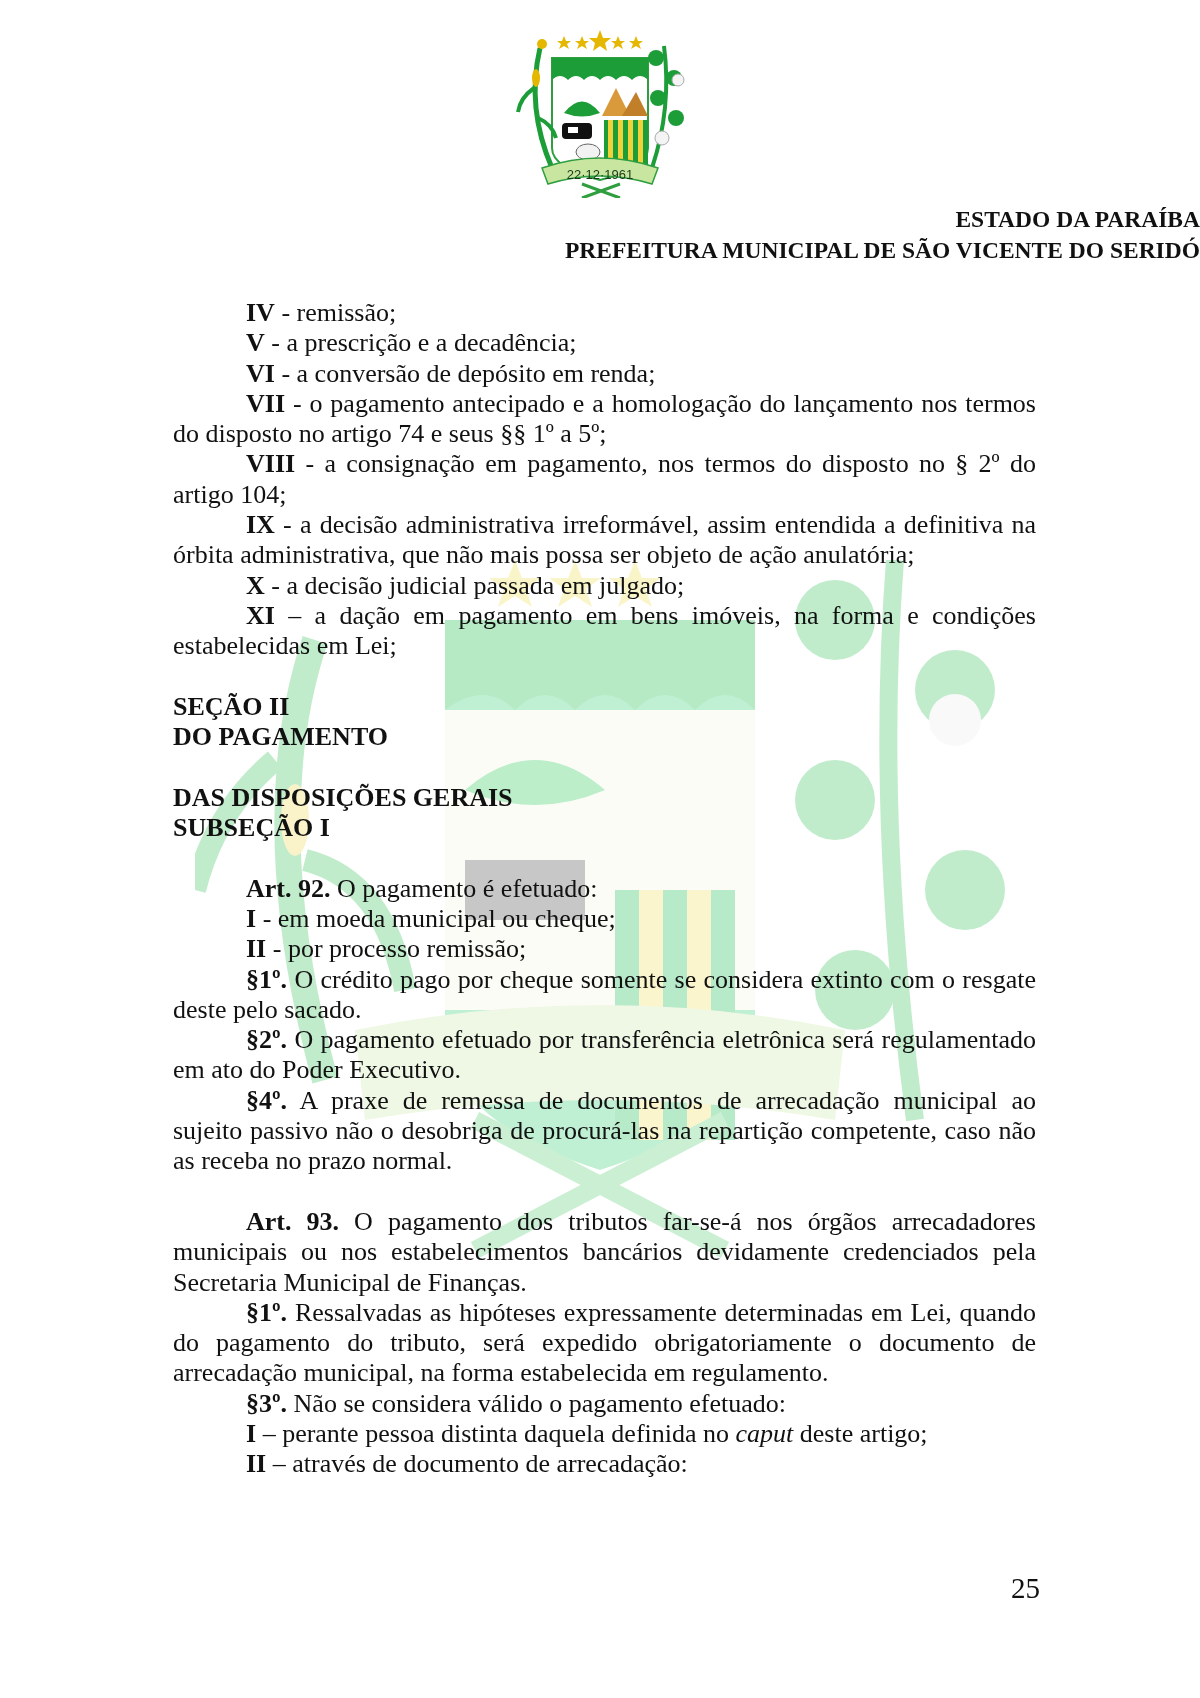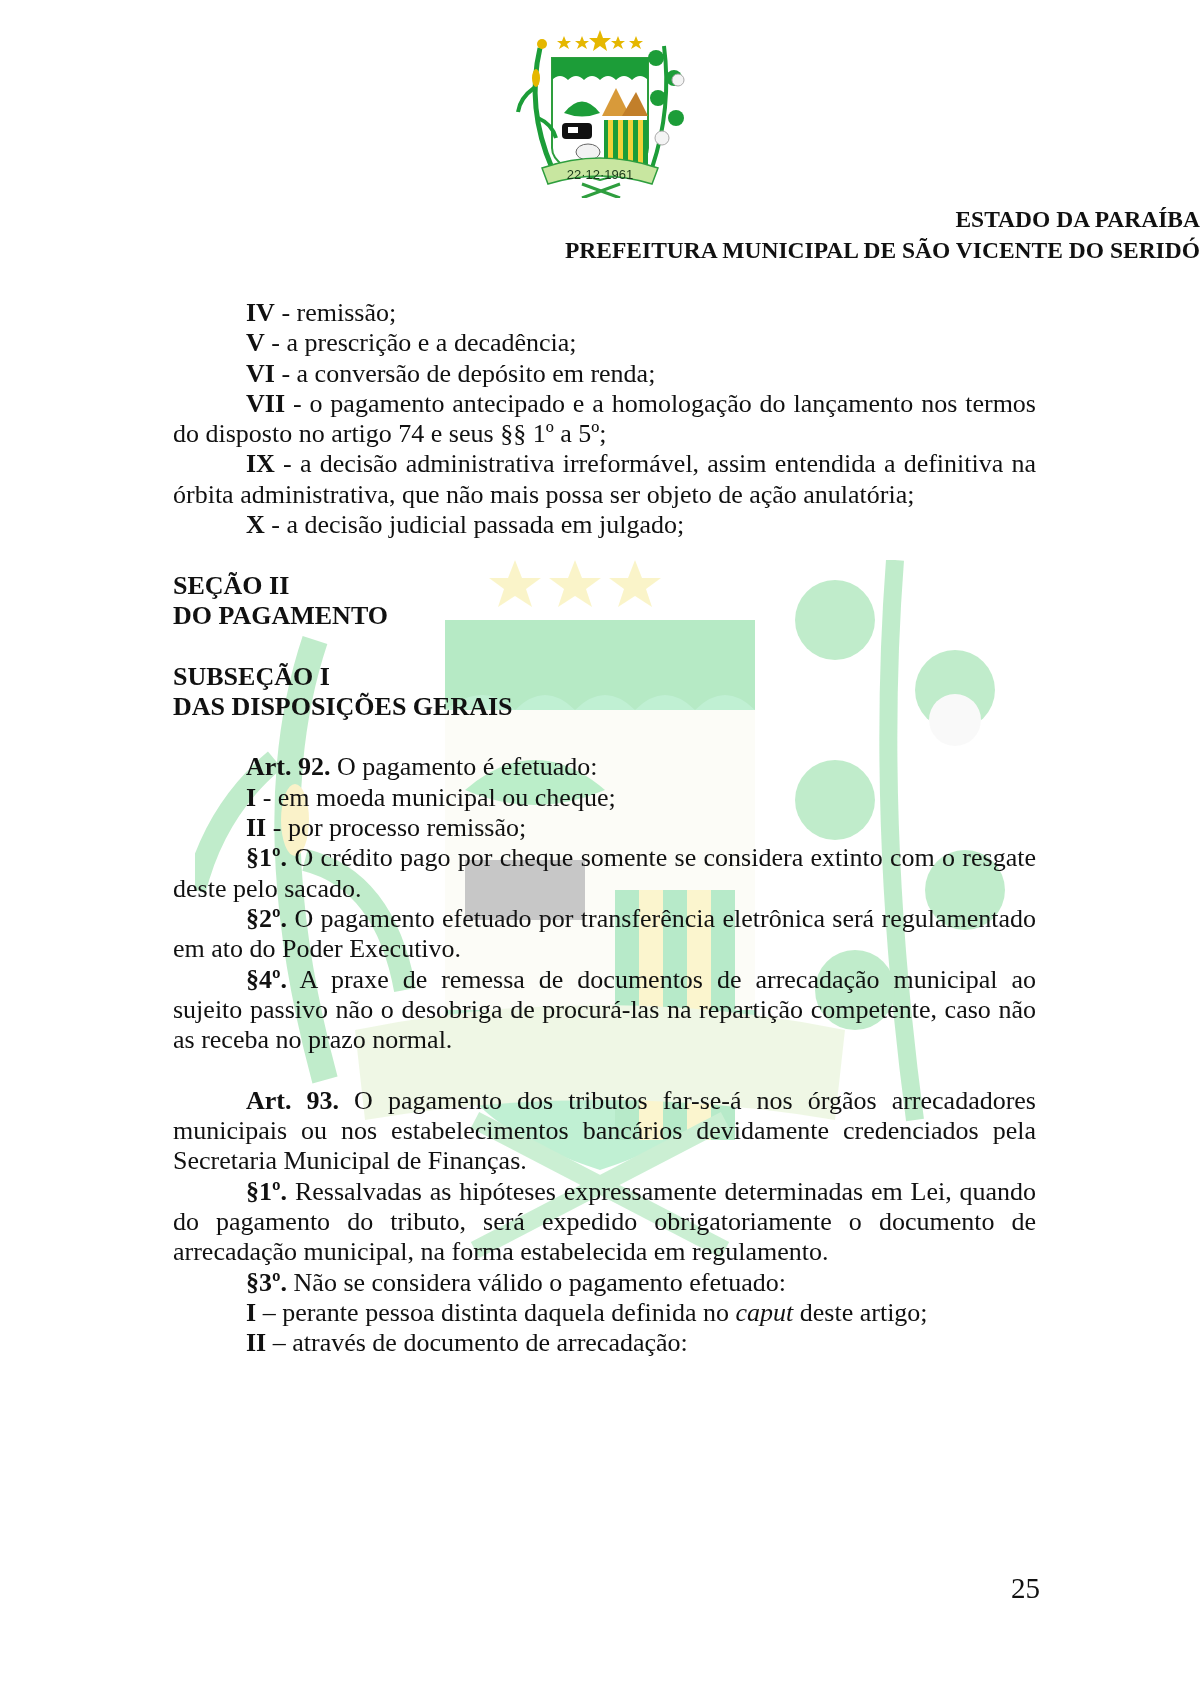--- a/index.html
+++ b/index.html
@@ -127,6 +127,7 @@
     <p class="p ind"><span class="b">V</span><span> - a prescrição e a decadência;</span></p>
     <p class="p ind"><span class="b">VI</span><span> - a conversão de depósito em renda;</span></p>
     <p class="p ind"><span class="b">VII</span><span> - o pagamento antecipado e a homologação do lançamento nos termos do disposto no artigo 74 e seus §§ 1º a 5º;</span></p>
+    <p class="p ind"><span class="b">VIII</span><span> - a consignação em pagamento, nos termos do disposto no § 2º do artigo 104;</span></p>
     <p class="p ind"><span class="b">IX</span><span> - a decisão administrativa irreformável, assim entendida a definitiva na órbita administrativa, que não mais possa ser objeto de ação anulatória;</span></p>
     <p class="p ind"><span class="b">X</span><span> - a decisão judicial passada em julgado;</span></p>
 

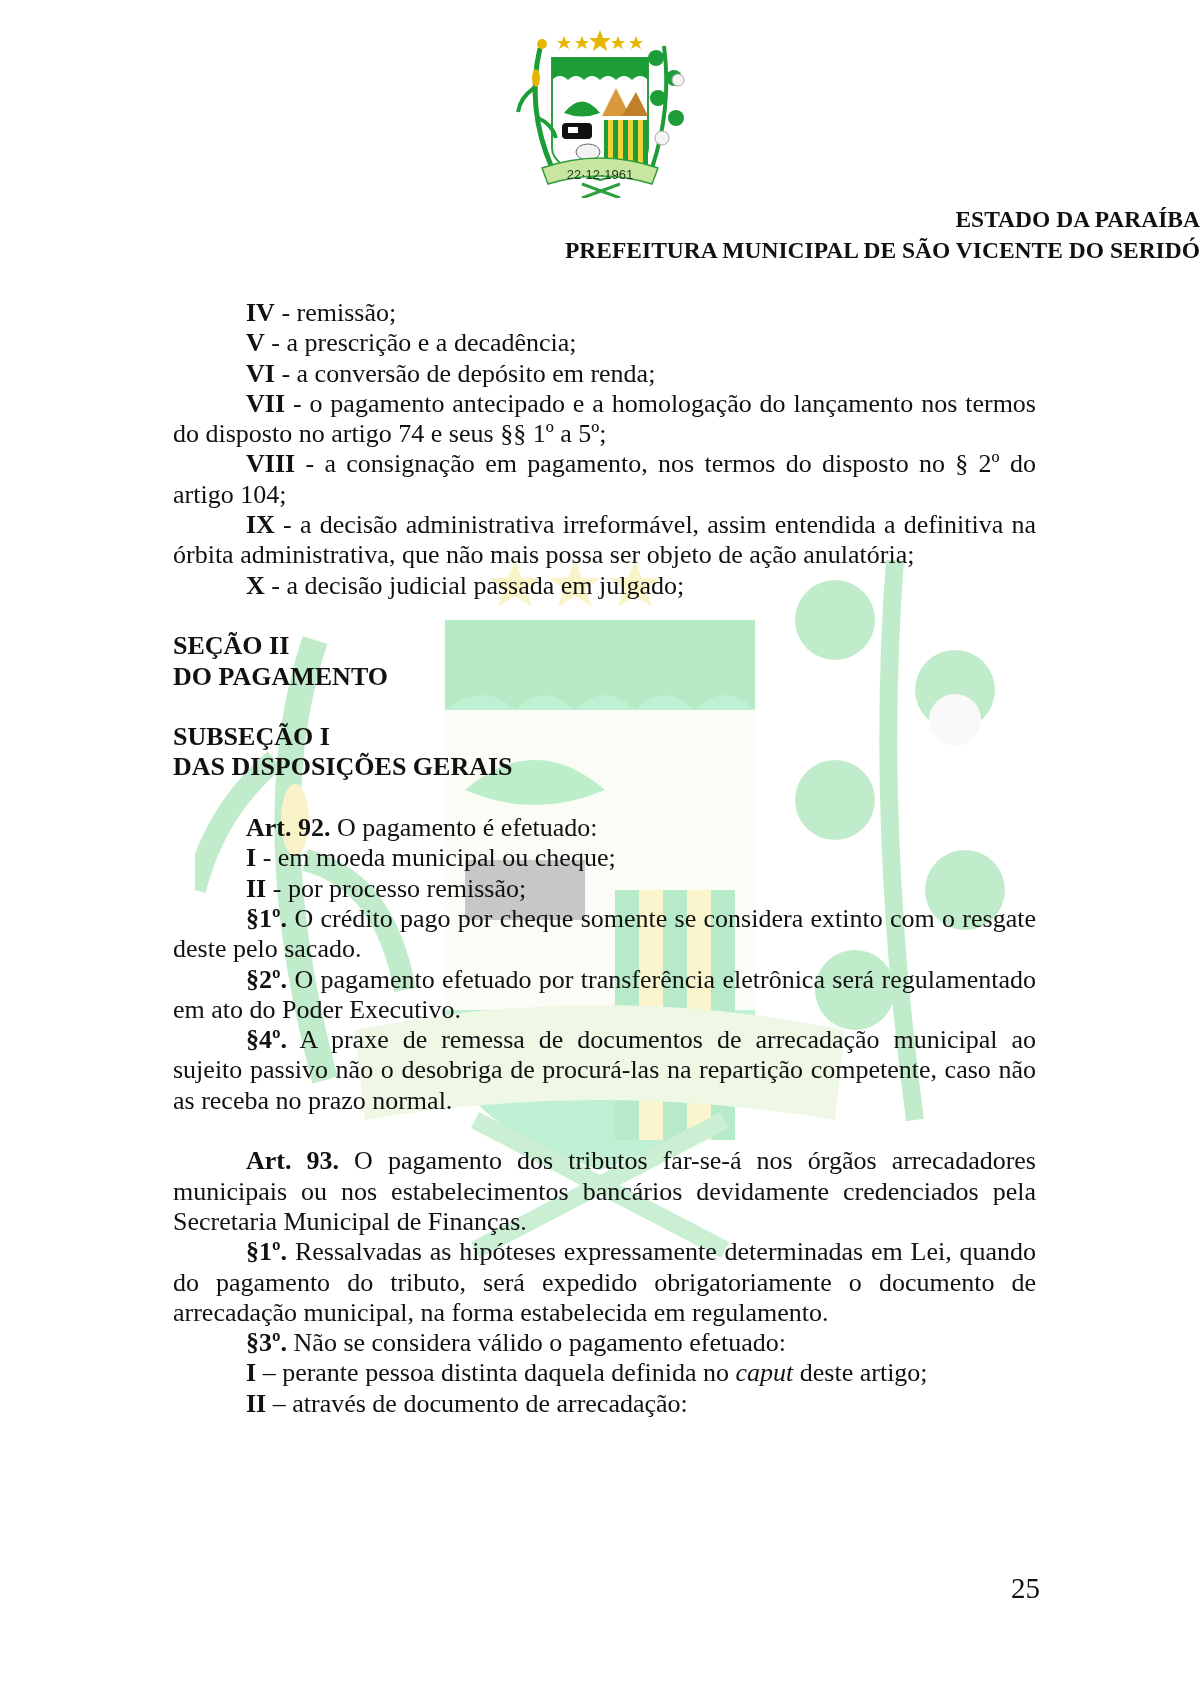--- a/index.html
+++ b/index.html
@@ -130,6 +130,7 @@
     <p class="p ind"><span class="b">VIII</span><span> - a consignação em pagamento, nos termos do disposto no § 2º do artigo 104;</span></p>
     <p class="p ind"><span class="b">IX</span><span> - a decisão administrativa irreformável, assim entendida a definitiva na órbita administrativa, que não mais possa ser objeto de ação anulatória;</span></p>
     <p class="p ind"><span class="b">X</span><span> - a decisão judicial passada em julgado;</span></p>
+    <p class="p ind"><span class="b">XI</span><span> – a dação em pagamento em bens imóveis, na forma e condições estabelecidas em Lei;</span></p>
 
     <div class="gap"></div>
     <p class="center">SEÇÃO II</p>

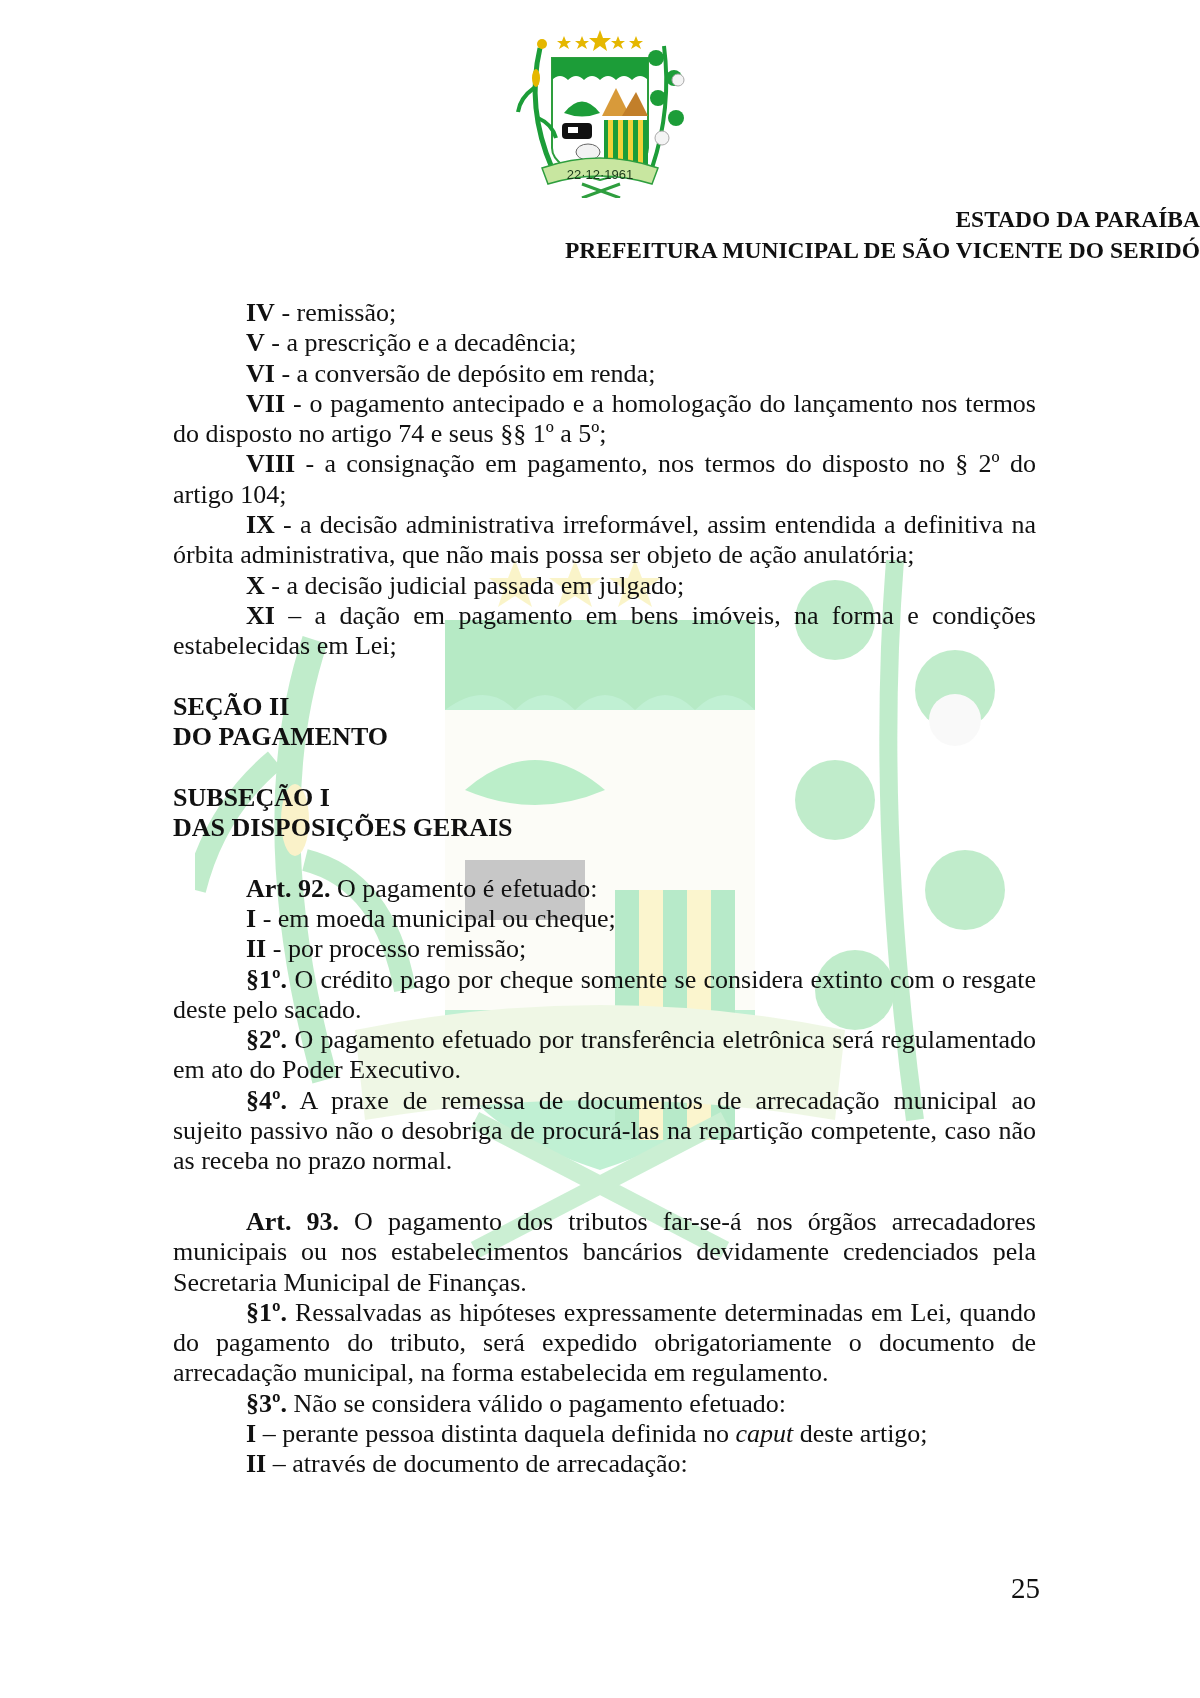--- a/index.html
+++ b/index.html
@@ -136,8 +136,8 @@
     <p class="center">SEÇÃO II</p>
     <p class="center">DO PAGAMENTO</p>
     <div class="gap"></div>
+    <p class="center">DAS DISPOSIÇÕES GERAIS</p>
     <p class="center">SUBSEÇÃO I</p>
-    <p class="center">DAS DISPOSIÇÕES GERAIS</p>
     <div class="gap"></div>
 
     <p class="p ind"><span class="b">Art. 92.</span><span> O pagamento é efetuado:</span></p>

